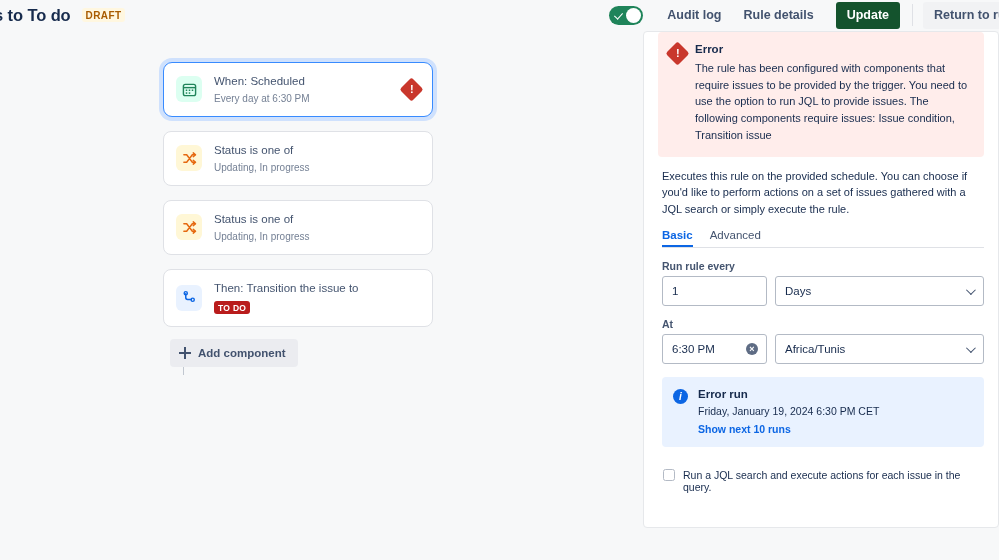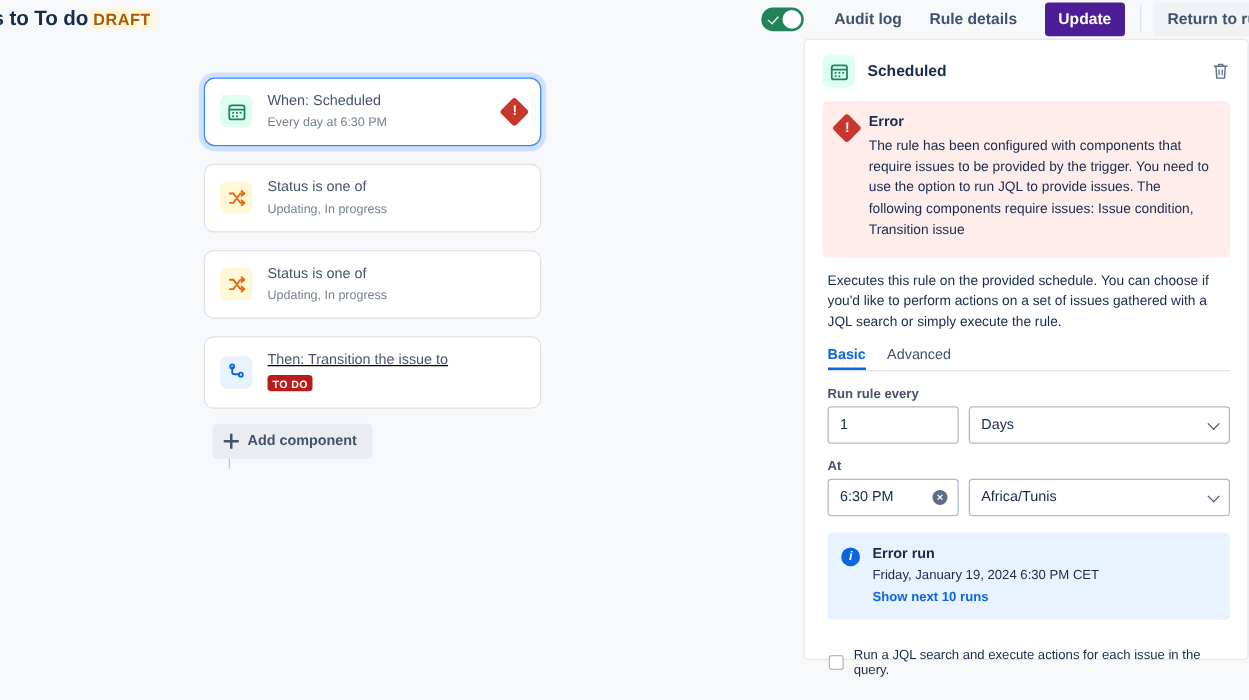--- a/index.html
+++ b/index.html
@@ -19,8 +19,8 @@
     margin-left: -6px; letter-spacing: -0.1px;
   }
   .draft-badge {
-    background: #fff7e0; color: #a85b00;
-    font-size: 13px; font-weight: 700; letter-spacing: 0.4px;
+    margin-left: 11px; background: #fff7e0; color: #a85b00;
+    font-size: 10px; font-weight: 700; letter-spacing: 0.4px;
     padding: 2px 4px 1px 4px; border-radius: 3px;
   }
   .topbar-right {

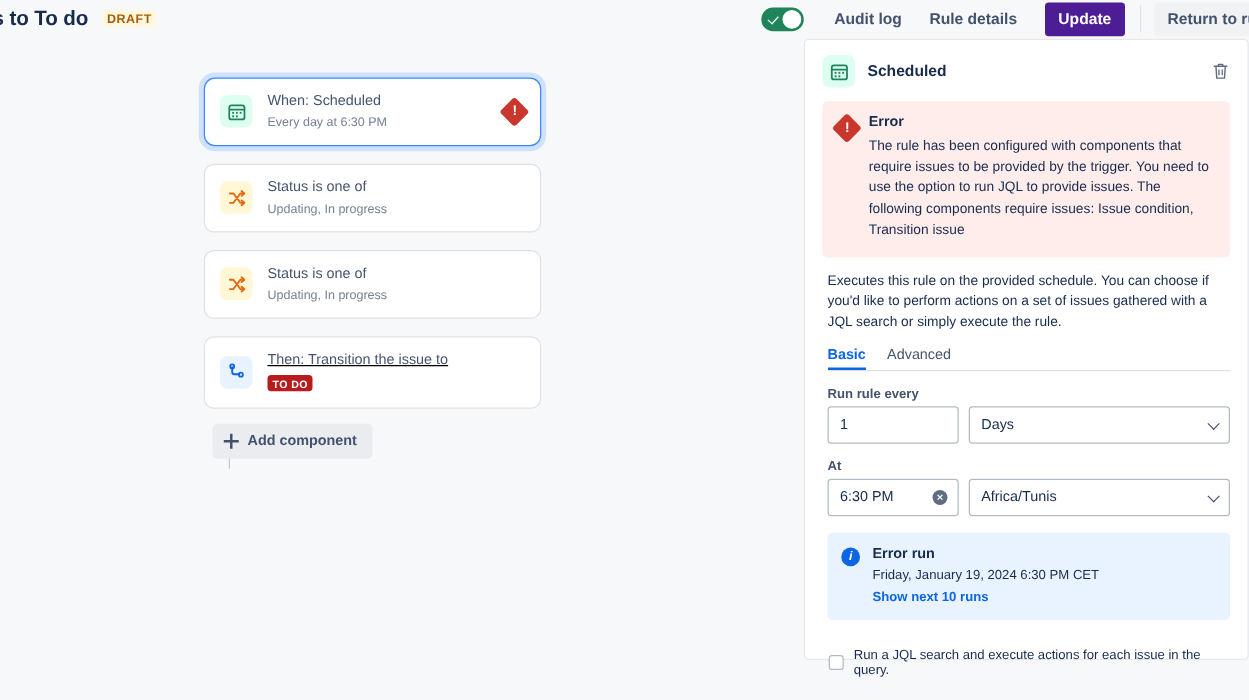--- a/index.html
+++ b/index.html
@@ -45,7 +45,7 @@
     margin-right: 22px; white-space: nowrap;
   }
   .btn-update {
-    background: #4c1d95; color: #fff; font-size: 12.5px; font-weight: 600;
+    background: #14532d; color: #fff; font-size: 12.5px; font-weight: 600;
     padding: 6px 11px 7px 11px; border-radius: 3px; border: none;
     white-space: nowrap;
   }

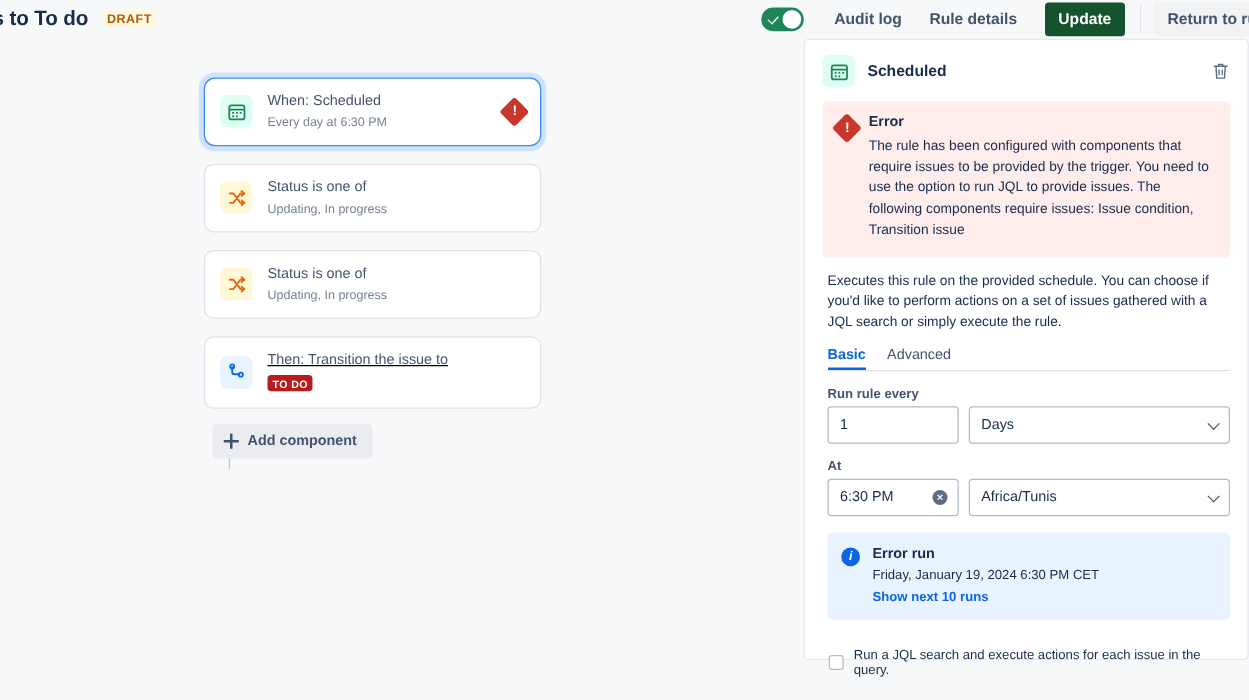--- a/index.html
+++ b/index.html
@@ -279,27 +279,6 @@
 
 <div class="panel">
 
-  <div class="panel-head">
-    <div class="node-icon ic-green">
-      <svg width="15" height="15" viewBox="0 0 16 16">
-        <rect x="1.5" y="2.5" width="13" height="12" rx="2" fill="none" stroke="#1f845a" stroke-width="1.5"></rect>
-        <line x1="1.5" y1="6" x2="14.5" y2="6" stroke="#1f845a" stroke-width="1.5"></line>
-        <rect x="4" y="8" width="1.6" height="1.6" fill="#1f845a"></rect>
-        <rect x="7.2" y="8" width="1.6" height="1.6" fill="#1f845a"></rect>
-        <rect x="10.4" y="8" width="1.6" height="1.6" fill="#1f845a"></rect>
-        <rect x="4" y="11" width="1.6" height="1.6" fill="#1f845a"></rect>
-        <rect x="7.2" y="11" width="1.6" height="1.6" fill="#1f845a"></rect>
-      </svg>
-    </div>
-    <div class="panel-title">Scheduled</div>
-    <div class="trash">
-      <svg width="15" height="16" viewBox="0 0 16 17">
-        <path d="M2.6 4.2h10.8M6.2 4.2V2.6h3.6v1.6M4 4.2l.7 10.2h6.6L12 4.2" fill="none" stroke="#42526e" stroke-width="1.2" stroke-linecap="round" stroke-linejoin="round"></path>
-        <line x1="6.6" y1="7" x2="6.6" y2="12" stroke="#42526e" stroke-width="1.1"></line>
-        <line x1="9.4" y1="7" x2="9.4" y2="12" stroke="#42526e" stroke-width="1.1"></line>
-      </svg>
-    </div>
-  </div>
 
   <div class="error-box">
     <div class="err-diamond" style="margin-top:2px">

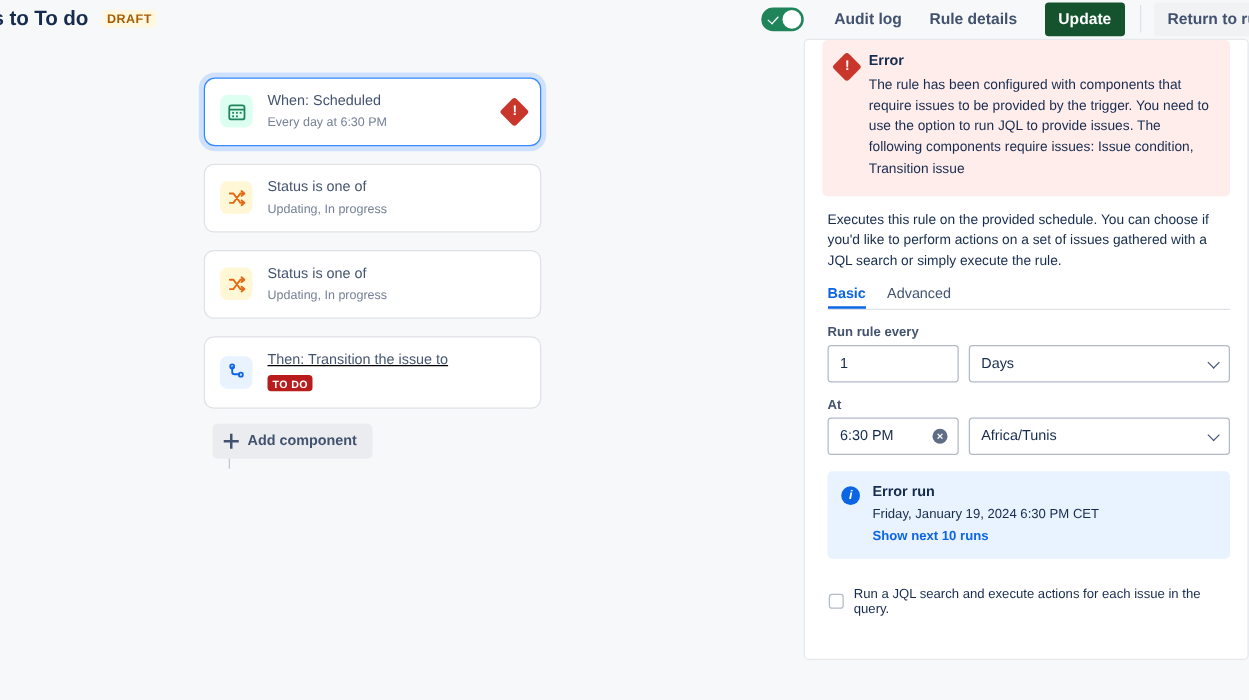--- a/index.html
+++ b/index.html
@@ -255,7 +255,7 @@
     </div>
   </div>
 
-  <div class="node-wrap" style="top:239px;text-decoration:underline;">
+  <div class="node-wrap" style="top:239px;">
     <div class="node">
       <div class="node-icon ic-blue">
         <svg width="15" height="15" viewBox="0 0 16 16">

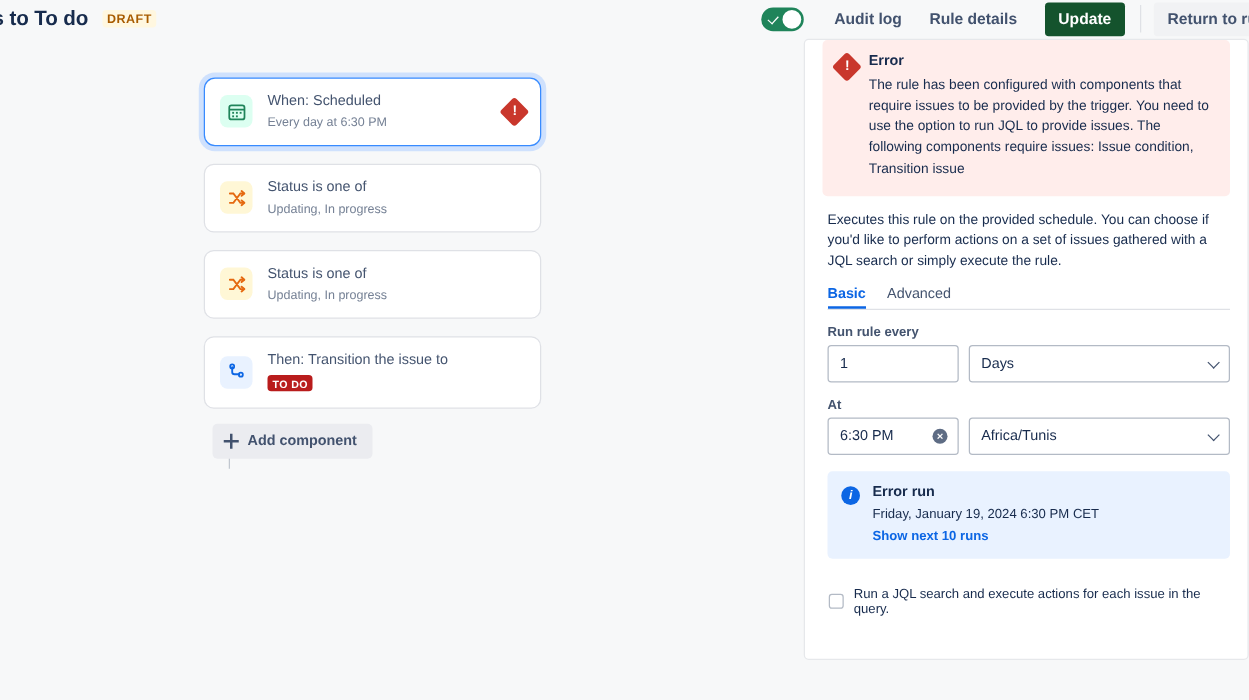--- a/index.html
+++ b/index.html
@@ -168,7 +168,7 @@
   .info-title { font-size: 11.5px; font-weight: 700; color: #172b4d; }
   .info-sub { font-size: 10.5px; color: #172b4d; margin-top: 5px; }
   .info-link { font-size: 10.5px; font-weight: 600; color: #0c66e4; margin-top: 6px; }
-  .check-row { display: flex; align-items: center; gap: 8px; margin: 22px 0 0 5px; }
+  .check-row { display: flex; gap: 8px; margin: 22px 0 0 5px; }
   .checkbox {
     width: 12px; height: 12px; border: 1.4px solid #b3bac5;
     border-radius: 2.5px; background: #fff; flex: none;

